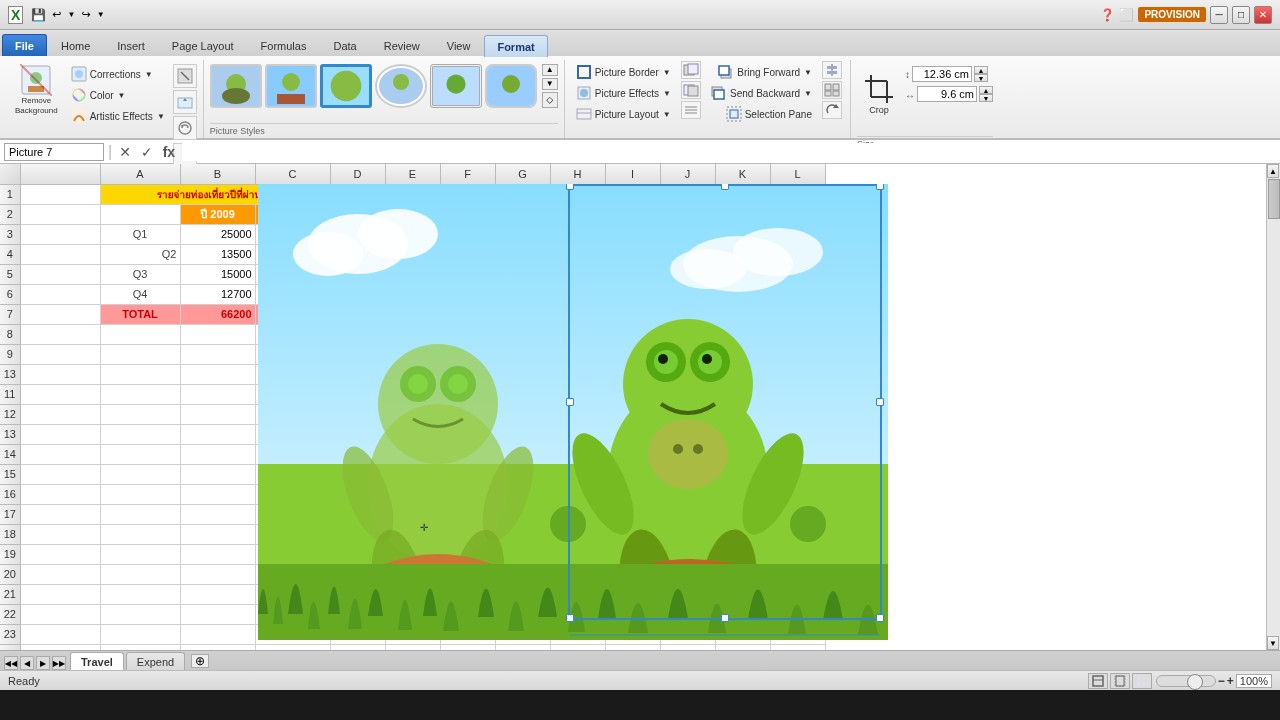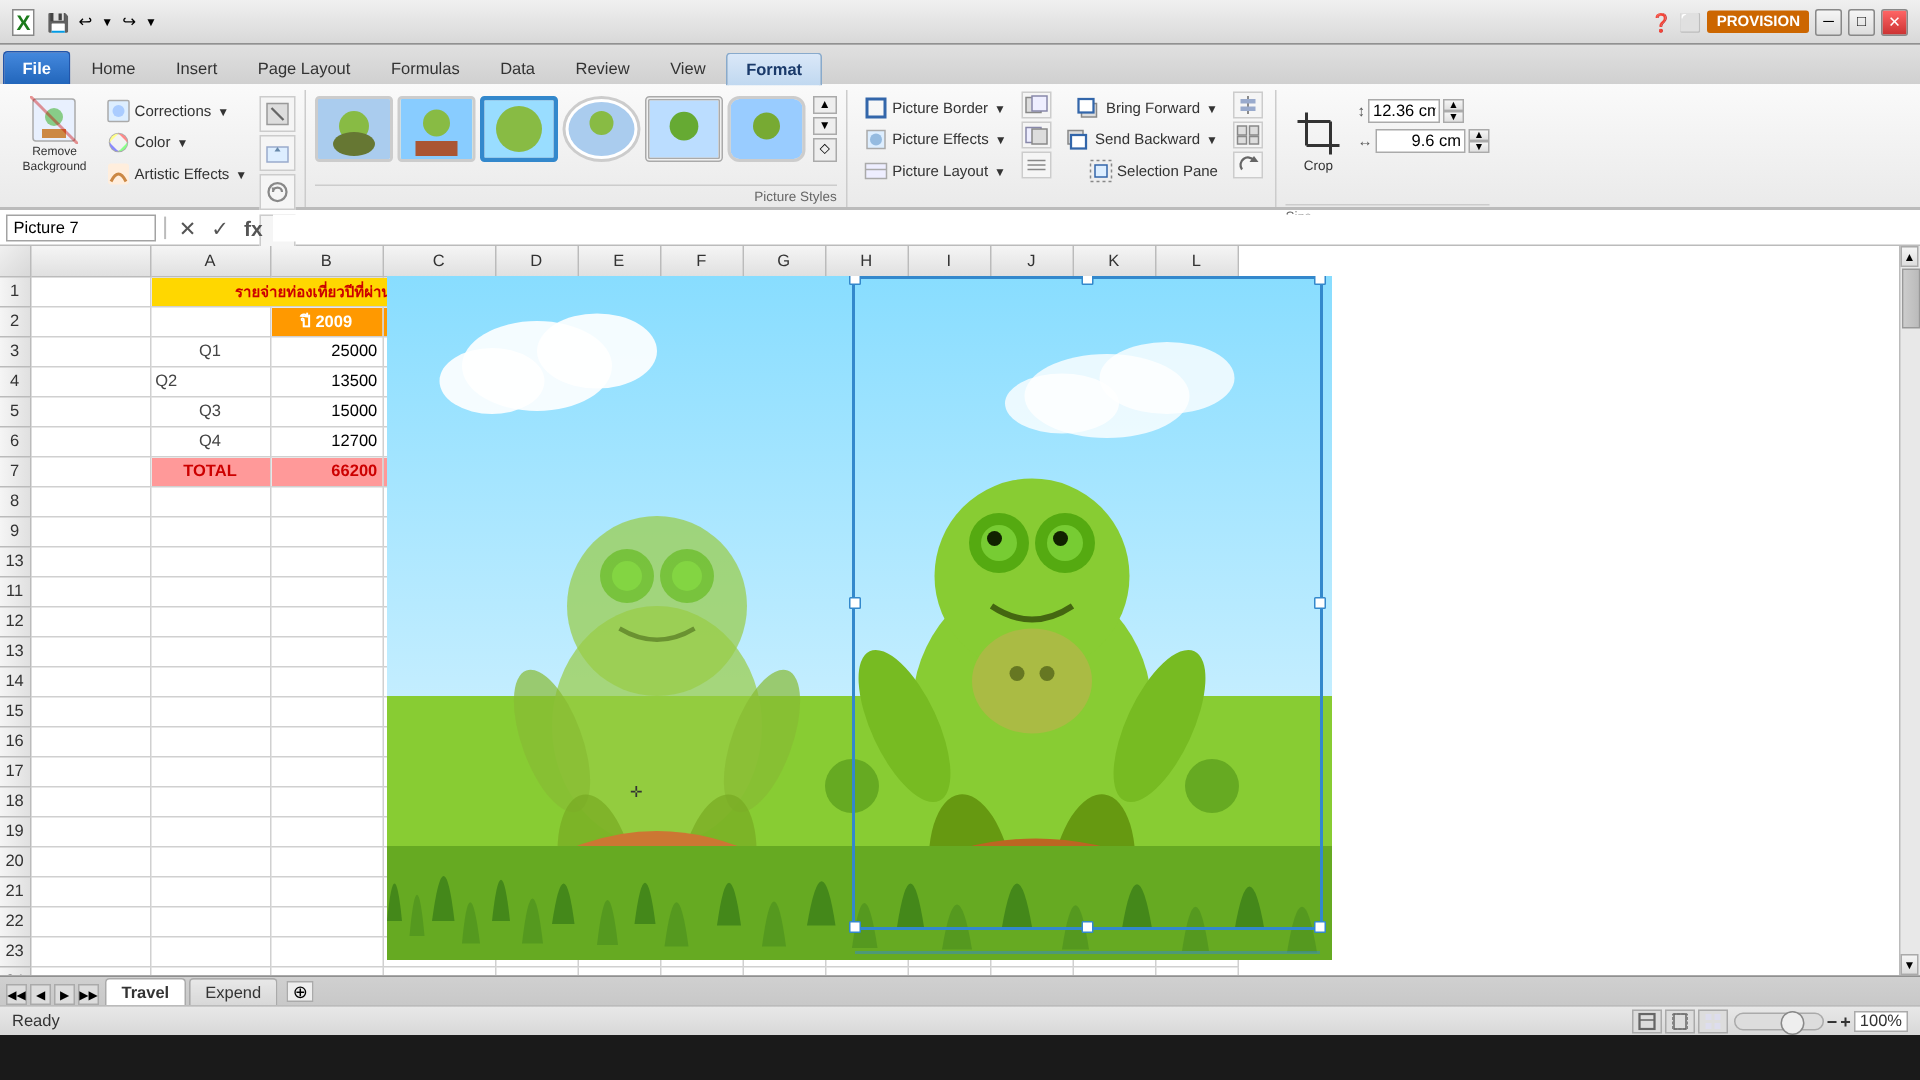--- a/index.html
+++ b/index.html
@@ -628,7 +628,7 @@
         <div style="display:flex;flex-direction:column;gap:4px;padding-top:2px;">
           <div class="size-control">
             <span style="font-size:10px;color:#555;">↕</span>
-            <input type="text" class="size-input" style="width: 48px;" value="12.36 cm">
+            <input type="text" class="size-input" style="width: 60px;" value="12.36 cm">
             <div class="size-spinner">
               <div class="spin-btn">▲</div>
               <div class="spin-btn">▼</div>

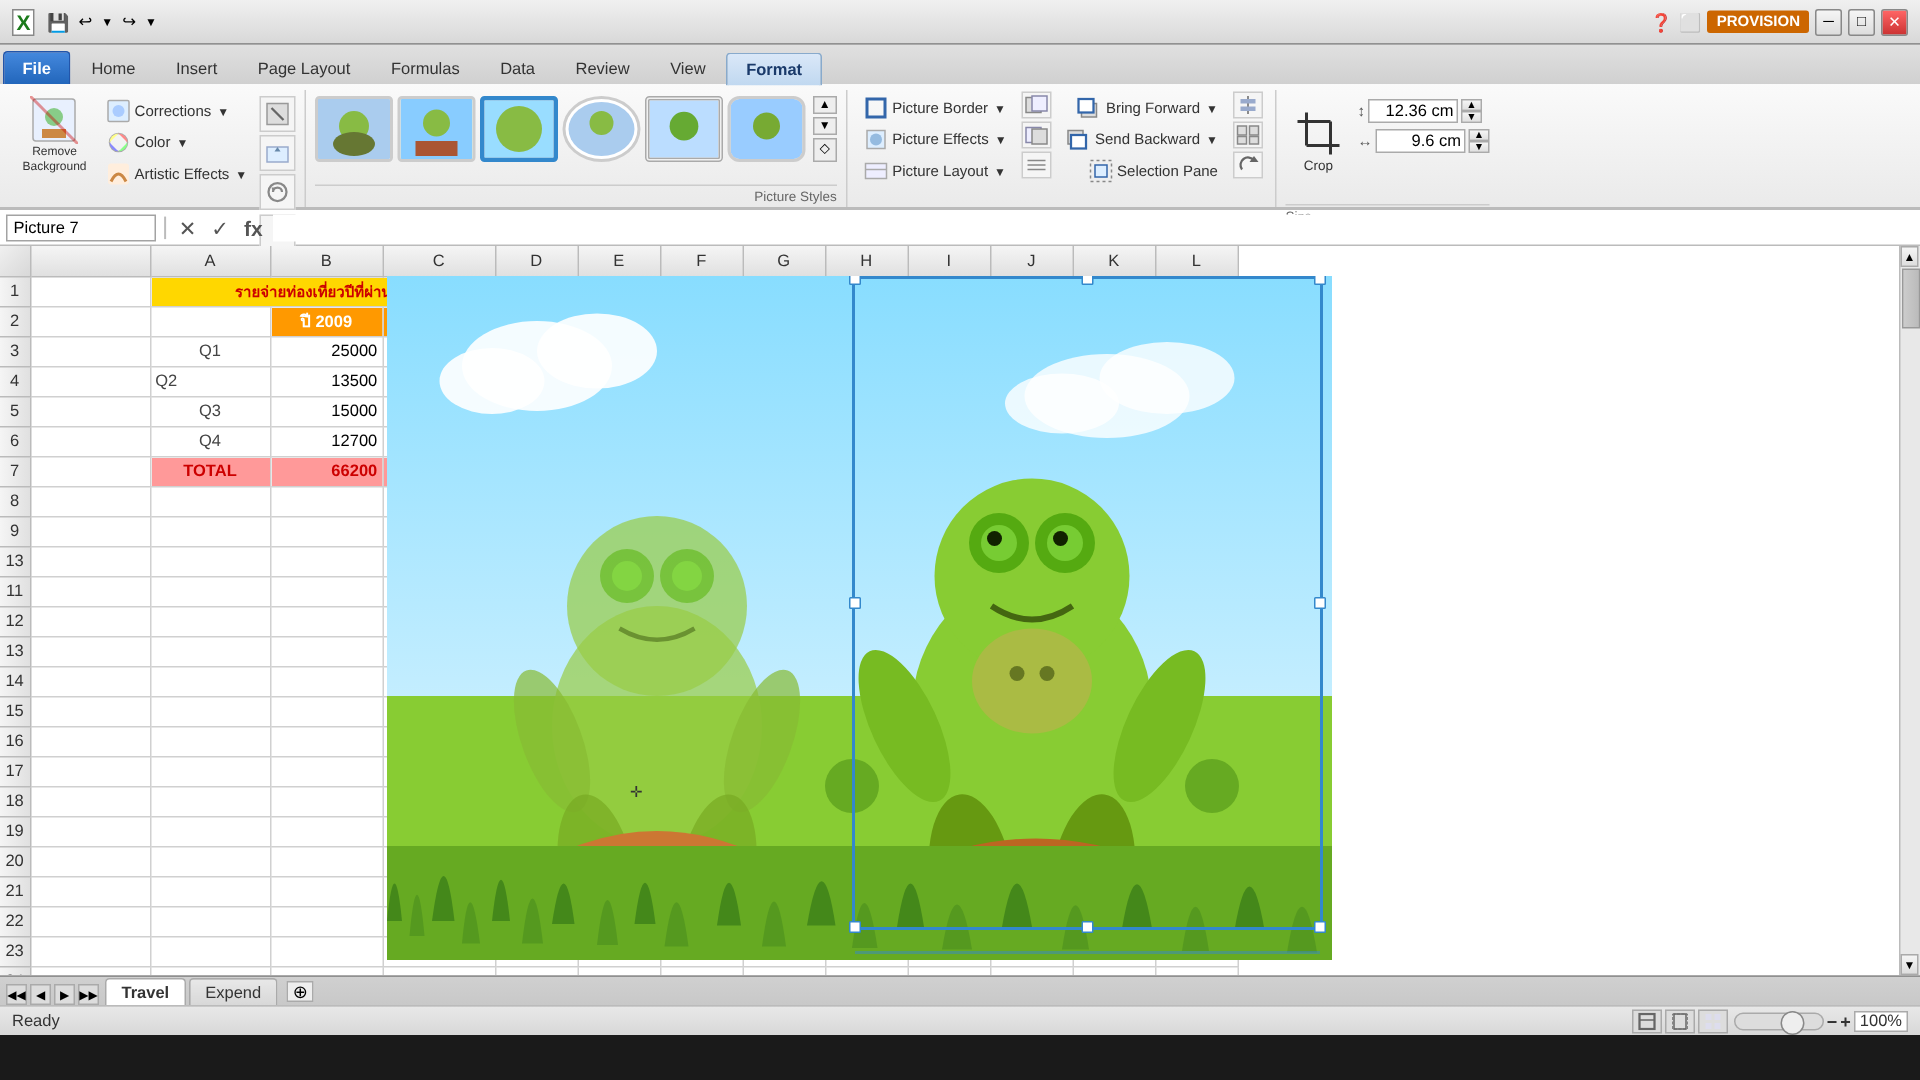--- a/index.html
+++ b/index.html
@@ -89,7 +89,7 @@
     .group-label {
       font-size: 9px;
       color: #666;
-      text-align: right;
+      text-align: left;
       padding: 2px 0;
       border-top: 1px solid #ccc;
       margin-top: 12px;

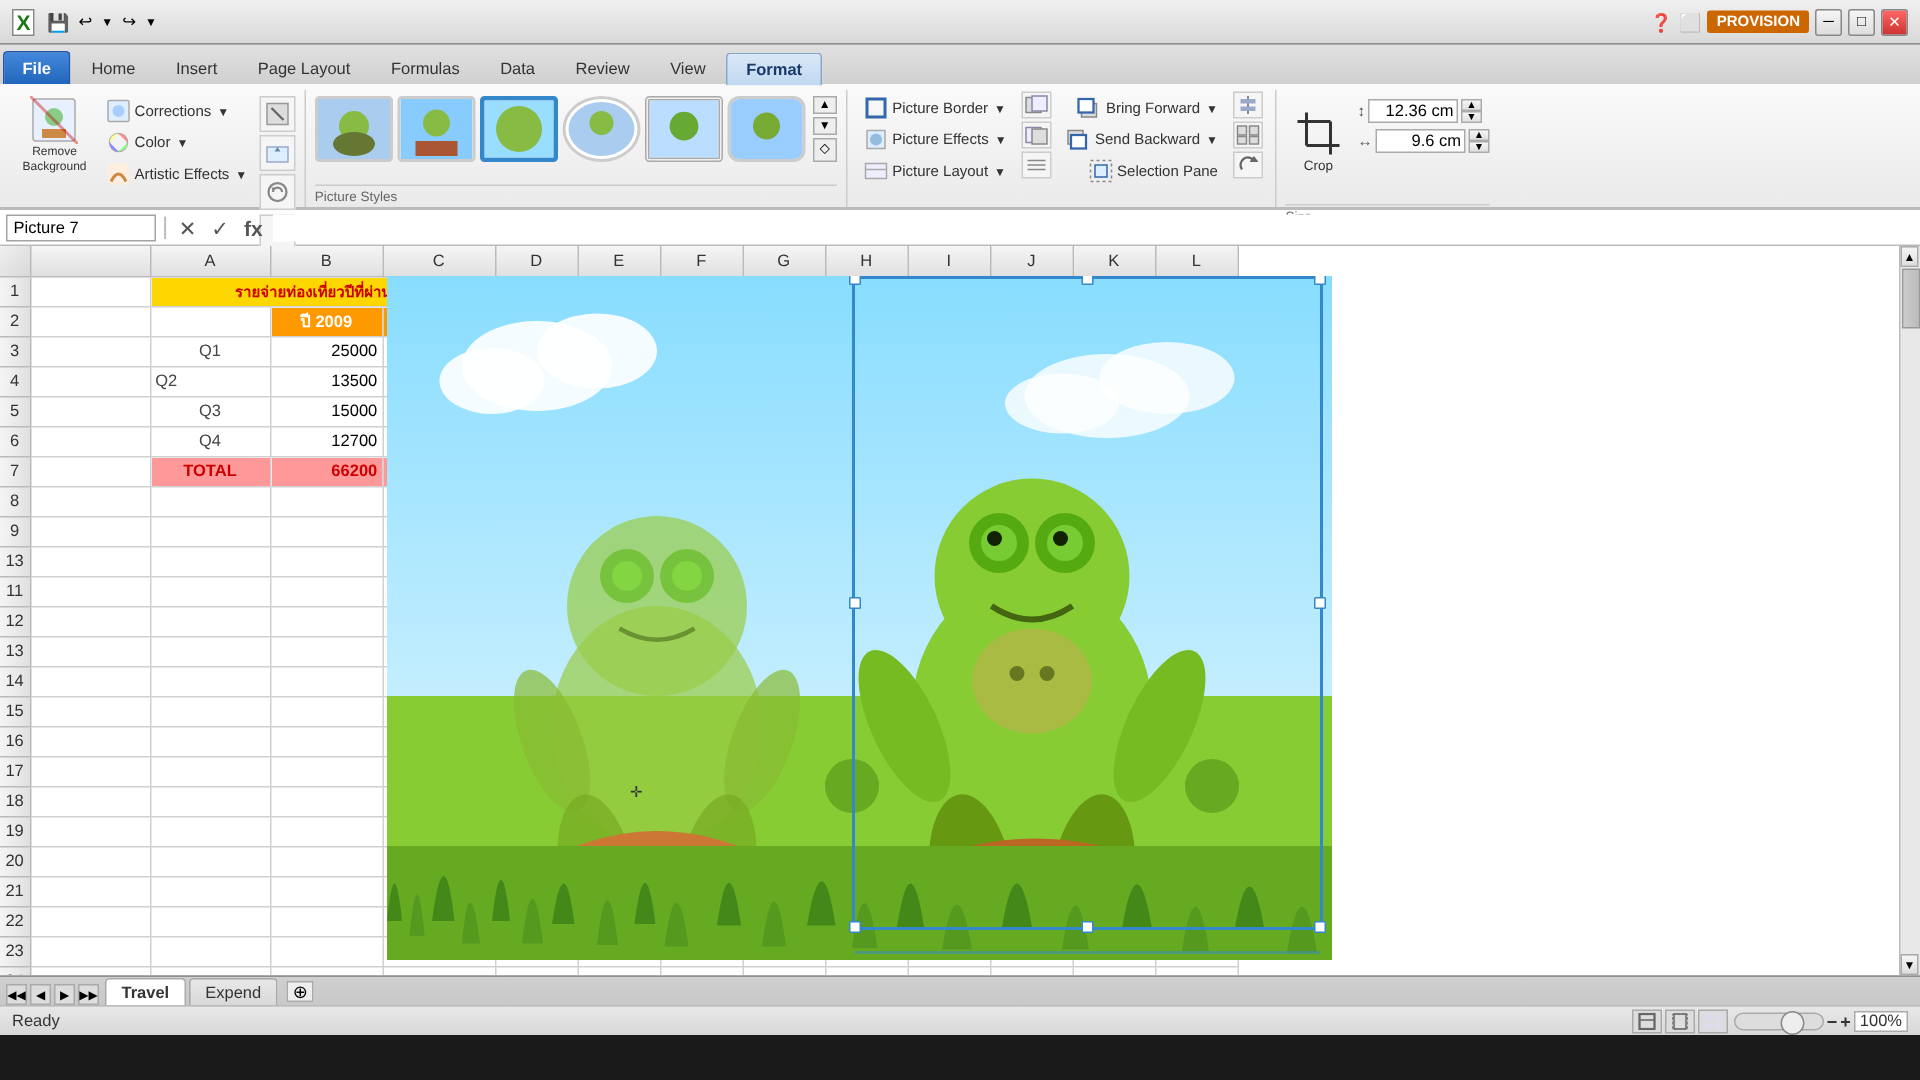--- a/index.html
+++ b/index.html
@@ -731,7 +731,7 @@
             <tr>
               <td class="row-num">4</td>
               <td class="cell" style="width: 80px;"></td>
-              <td class="cell" style="text-align: left; color: rgb(68, 68, 68);">Q2</td>
+              <td class="cell" style="text-align: right; color: rgb(68, 68, 68);">Q2</td>
               <td class="cell" style="text-align: right;">13500</td>
               <td class="cell" style="text-align: right;">14000</td>
               <td class="cell"></td>

